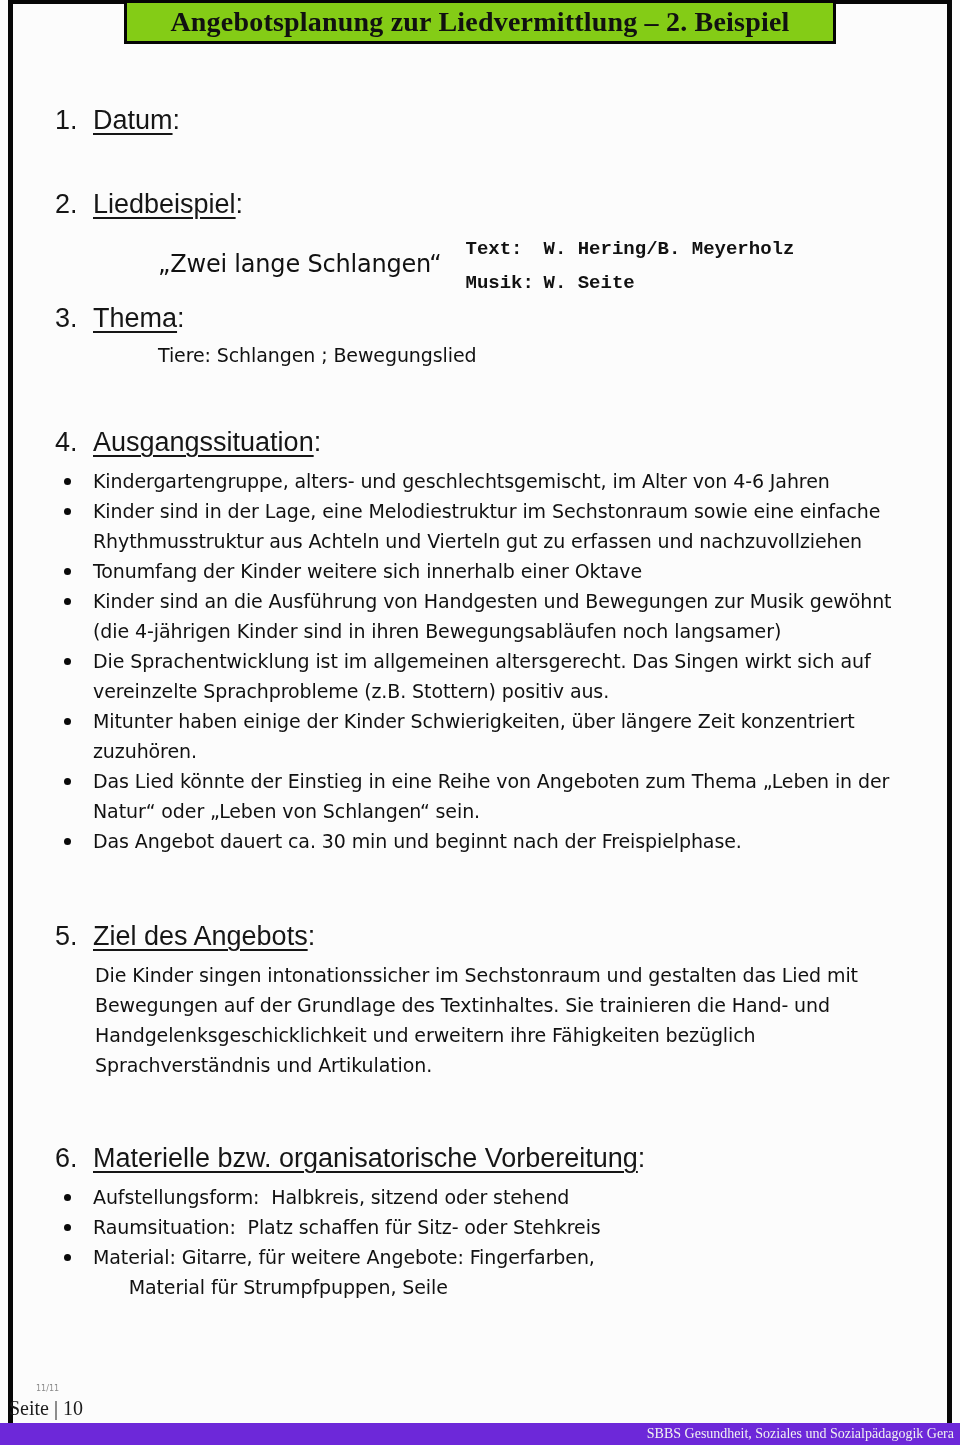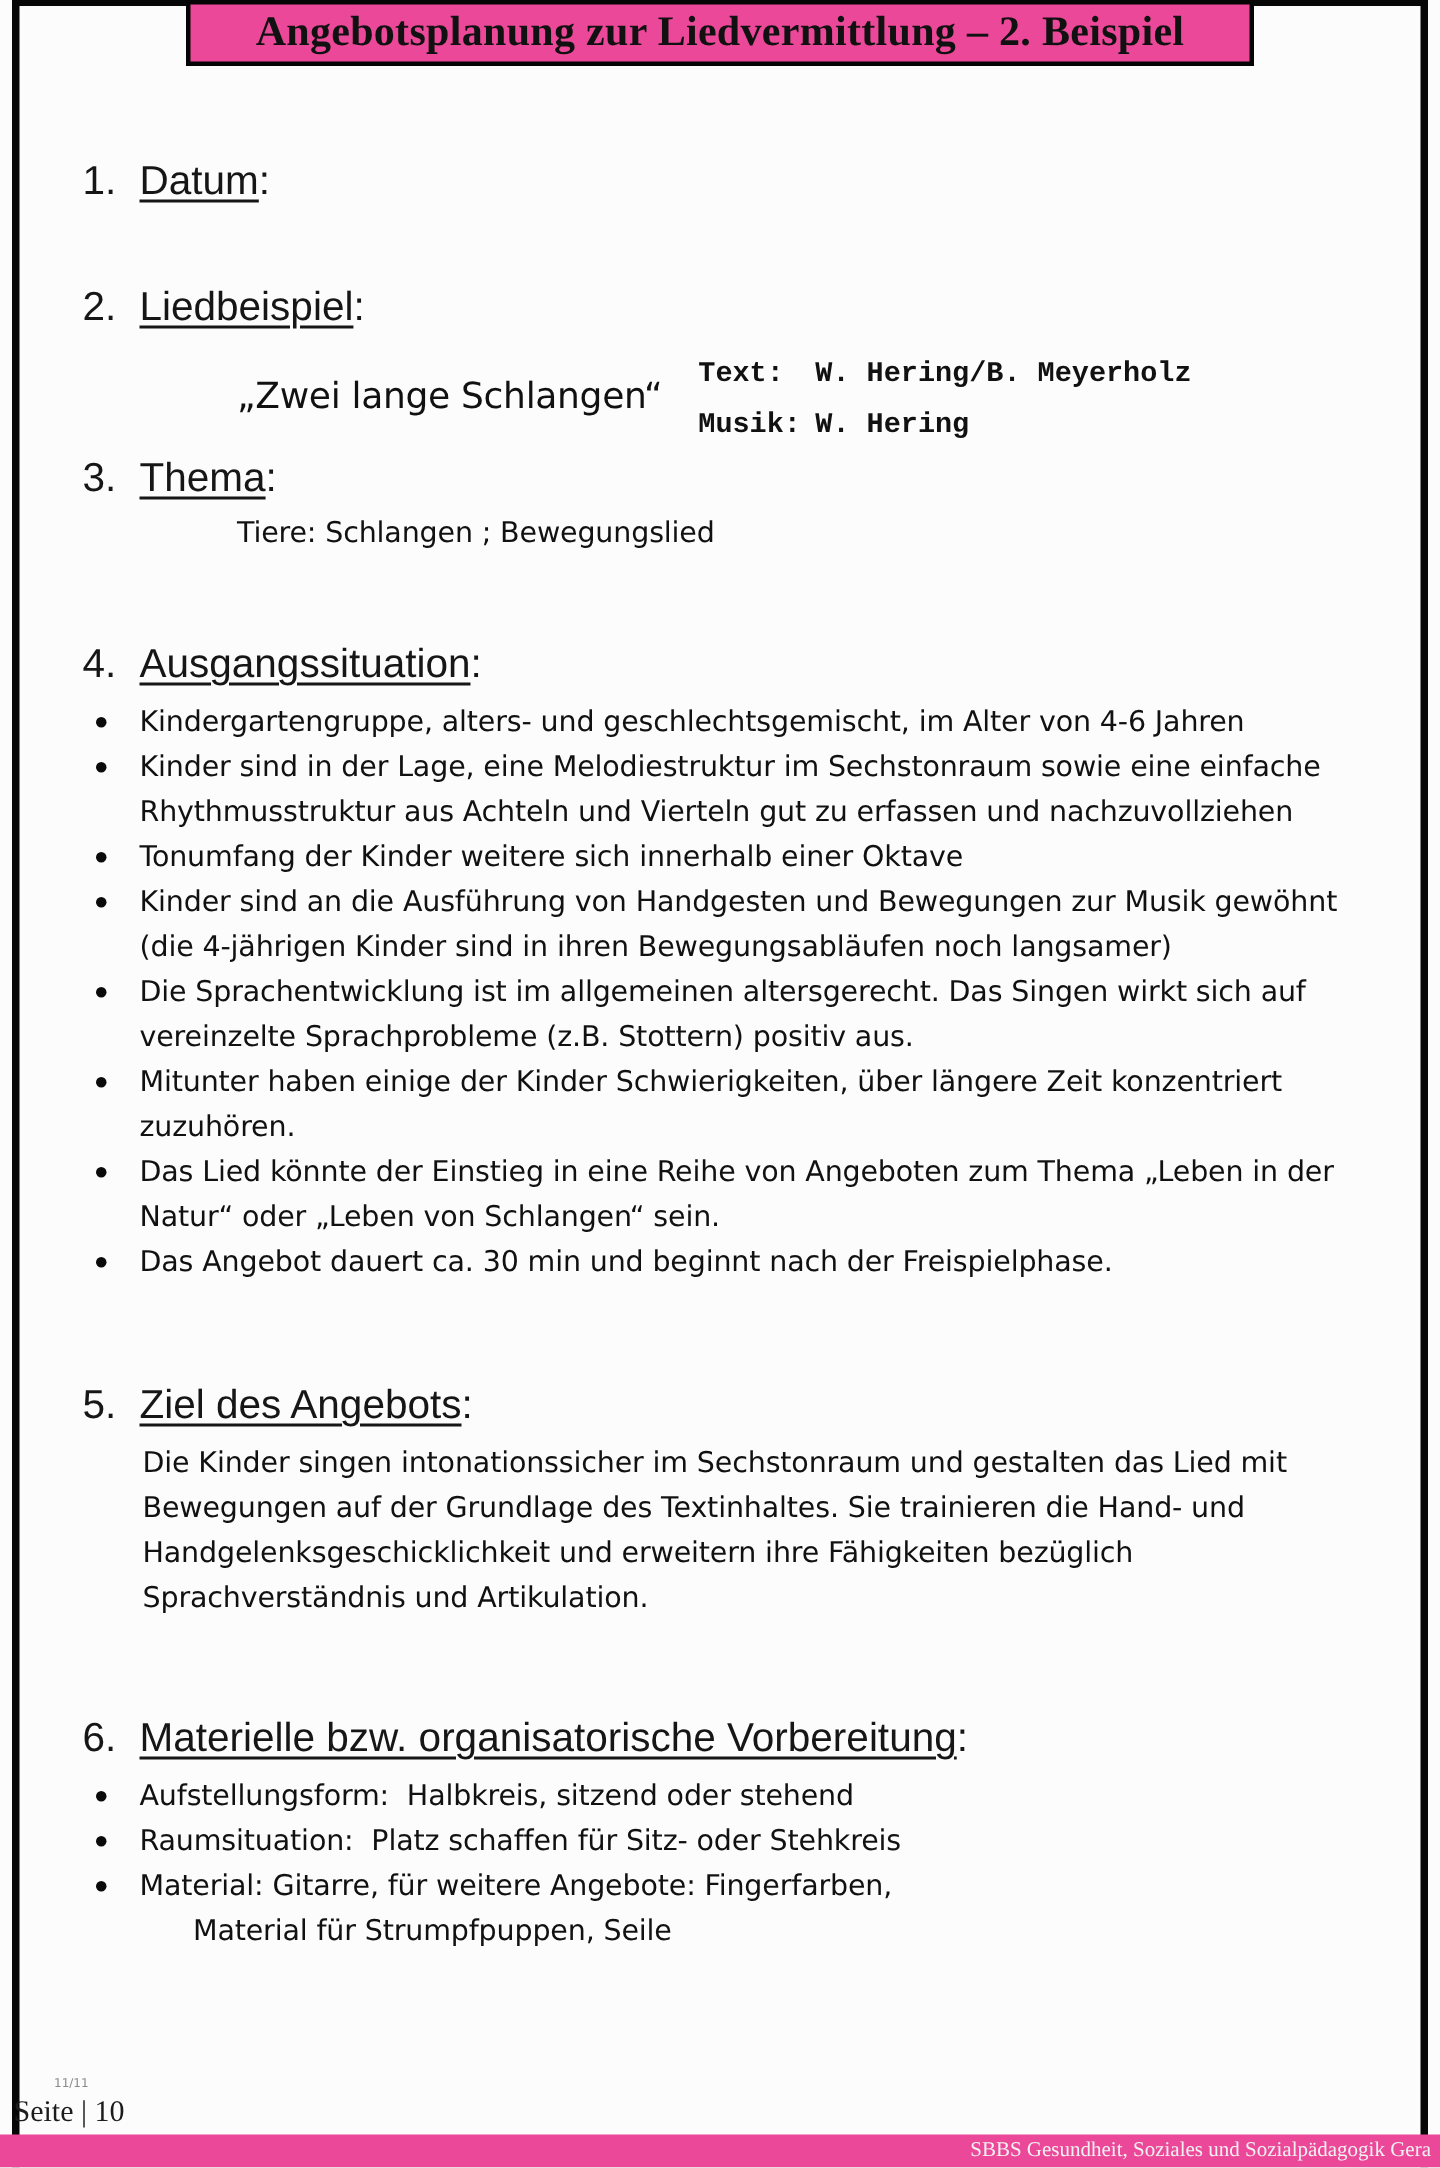--- a/index.html
+++ b/index.html
@@ -26,7 +26,7 @@
     width:706px;
     margin:0 auto;
     border:3px solid #050505;
-    background:#ec4899;
+    background:#84cc16;
     text-align:center;
     font-family:"Liberation Serif", serif;
     font-weight:bold;

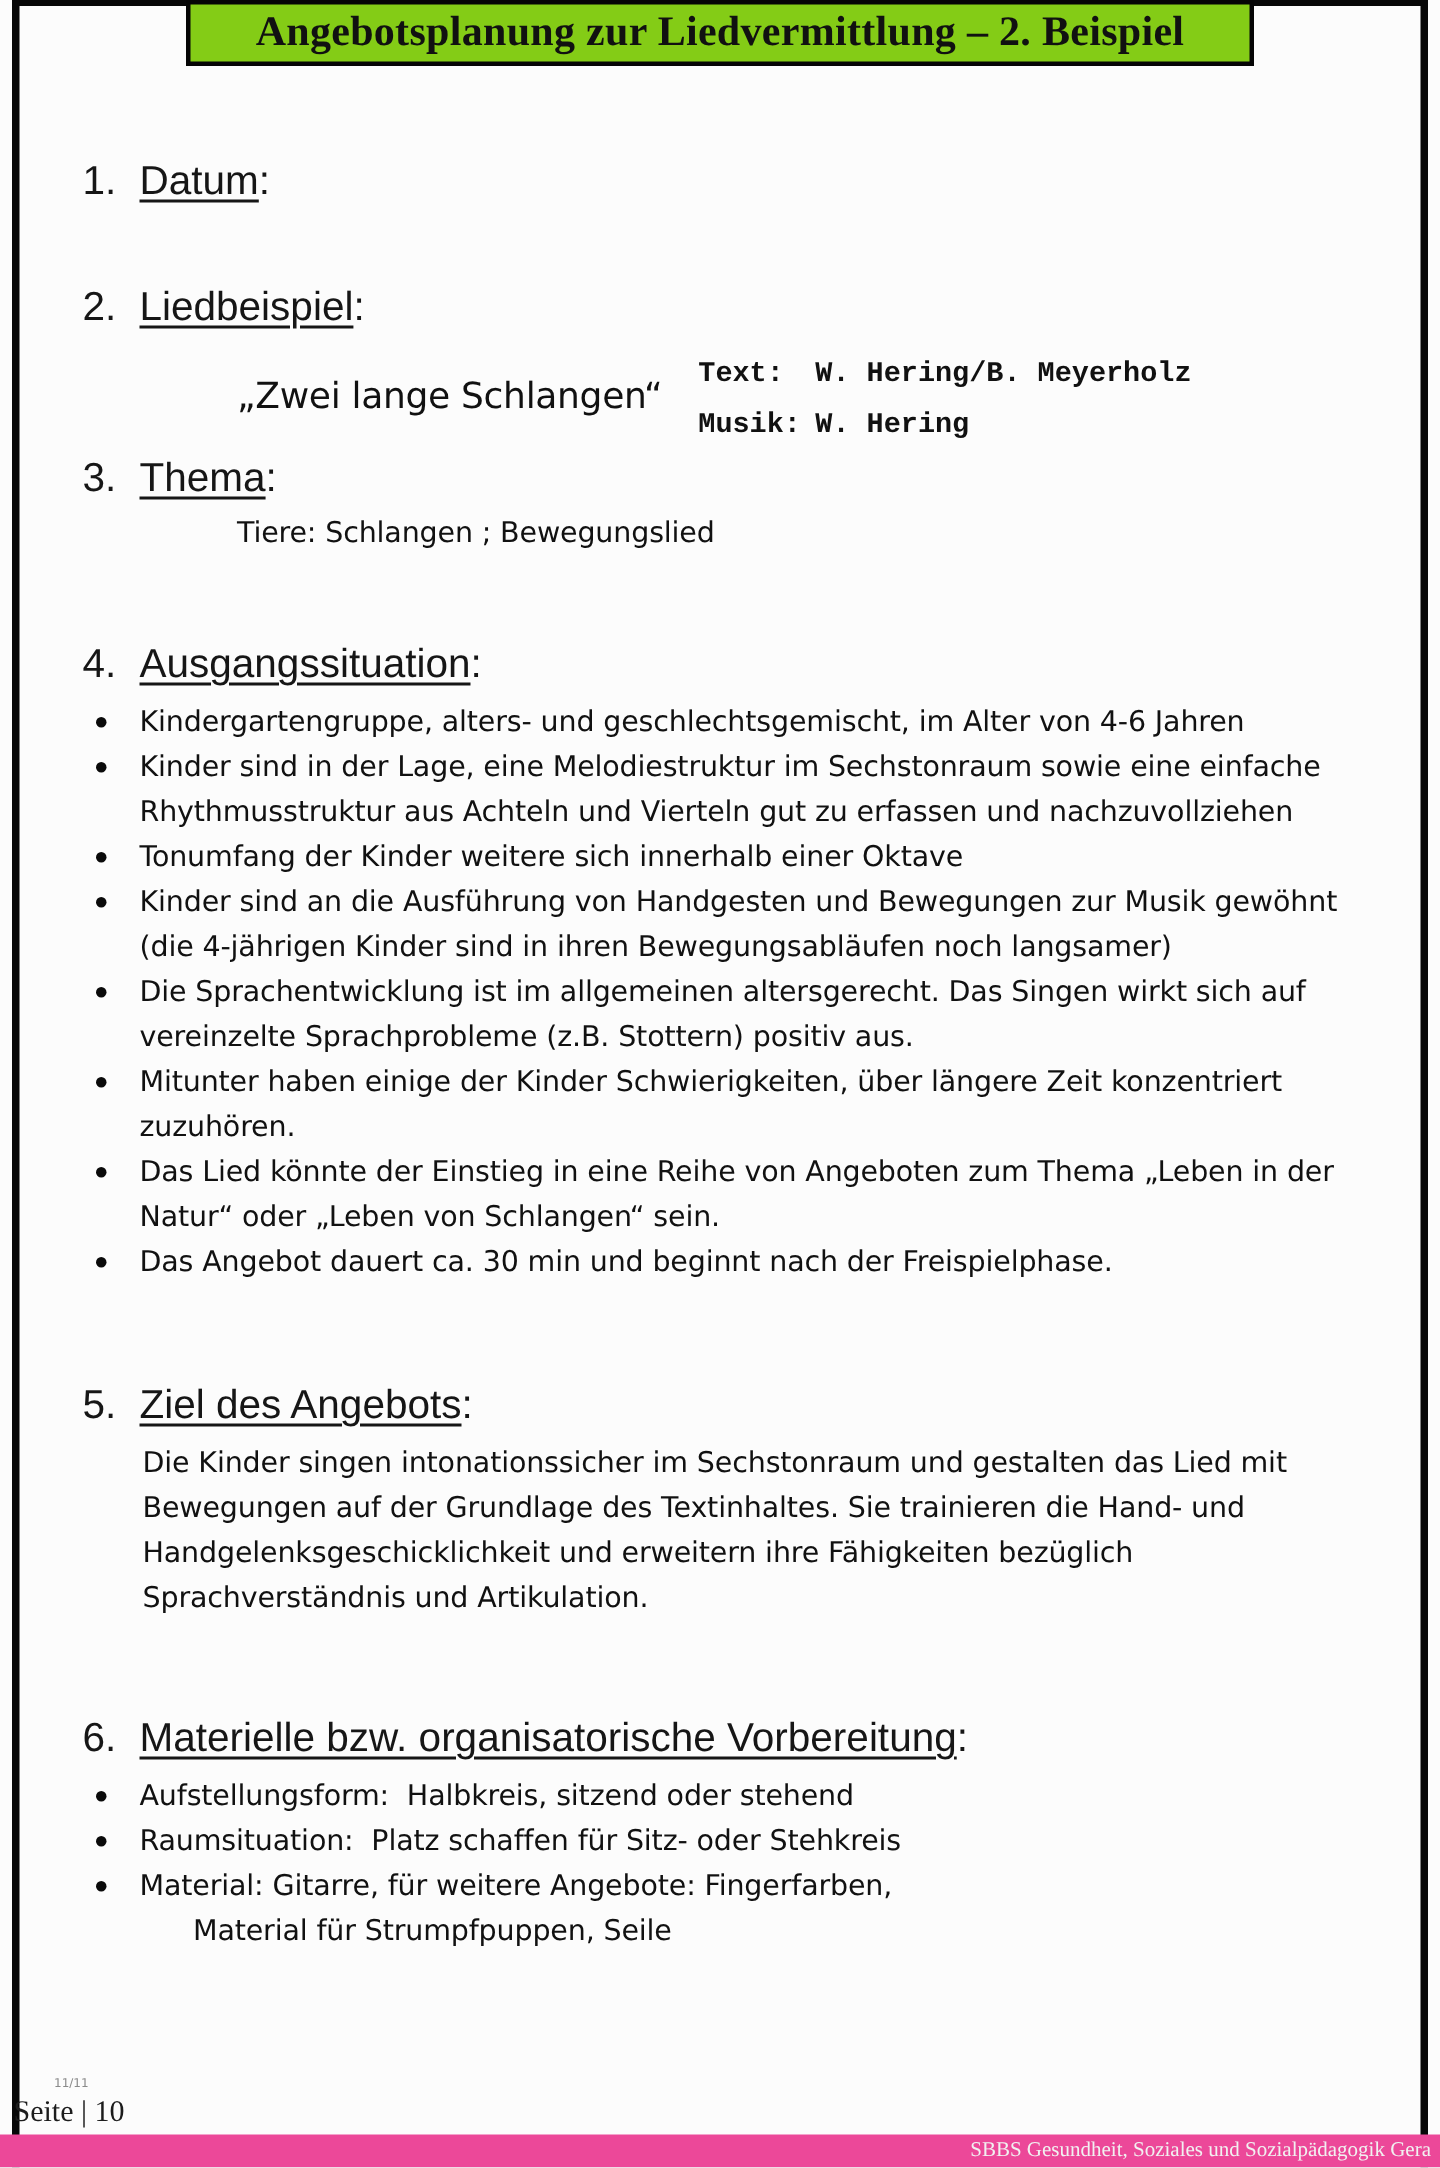--- a/index.html
+++ b/index.html
@@ -167,7 +167,7 @@
         </div>
         <div class="credit-row">
           <span class="credit-label">Musik:</span>
-          <span>W. Hering</span>
+          <span>W. Seite</span>
         </div>
       </div>
     </div>

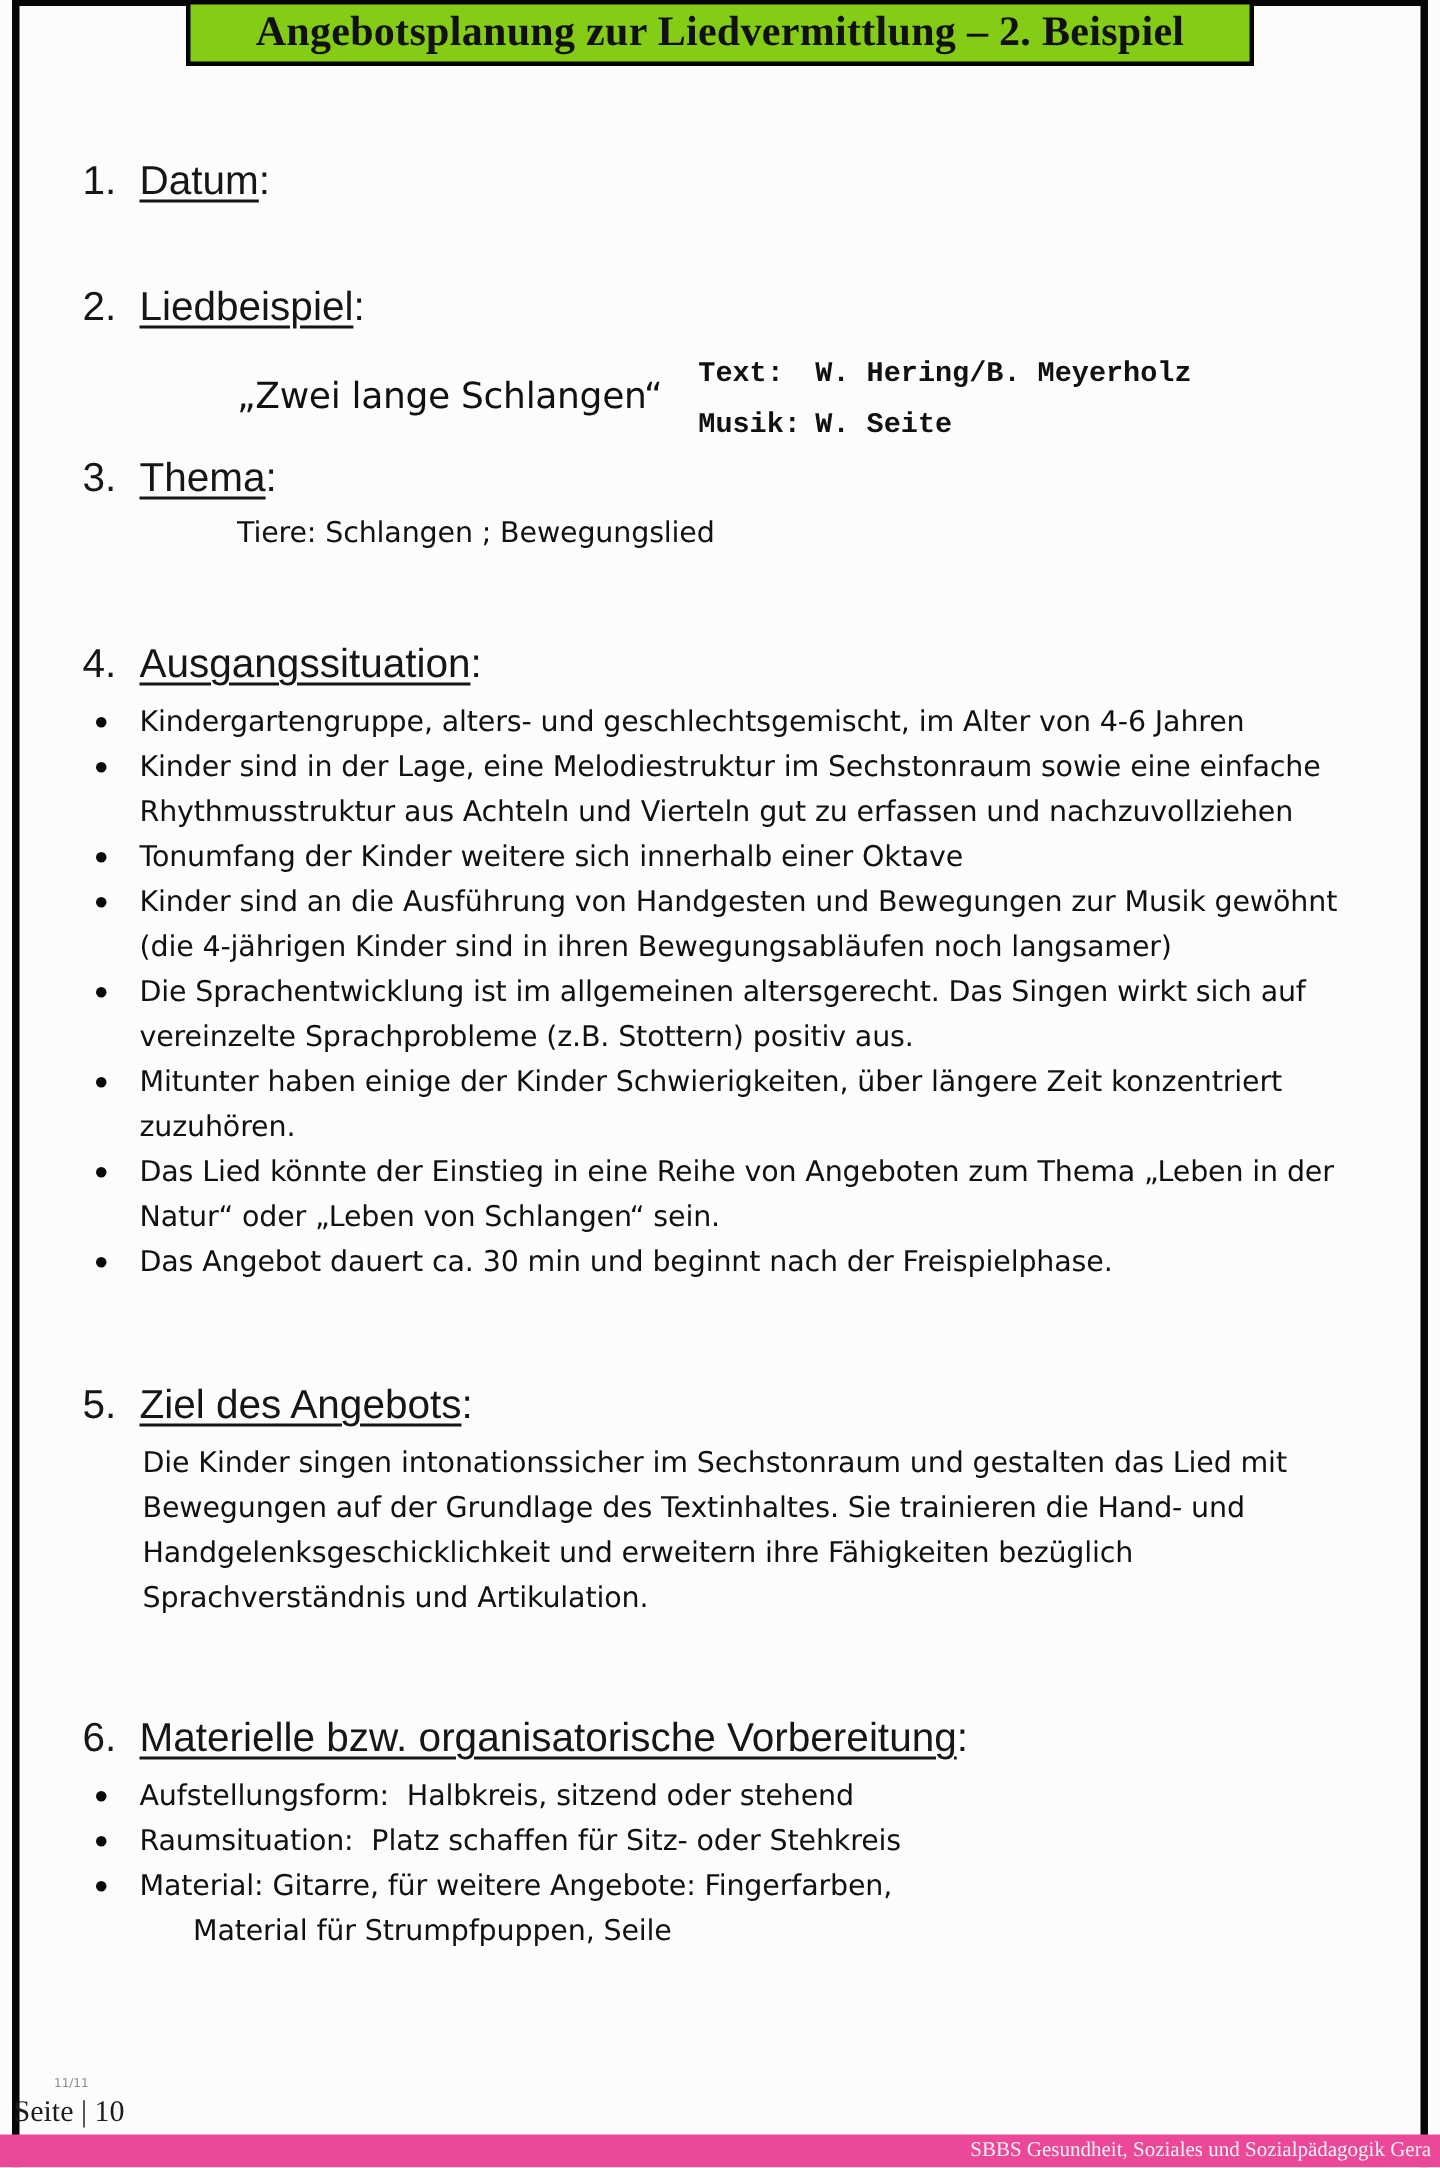--- a/index.html
+++ b/index.html
@@ -129,7 +129,7 @@
     position:absolute;
     left:0; right:0; bottom:0;
     height:22px;
-    background:#ec4899;
+    background:#6d28d9;
     color:#f1f1f1;
     font-family:"Liberation Serif", serif;
     font-size:14px;

